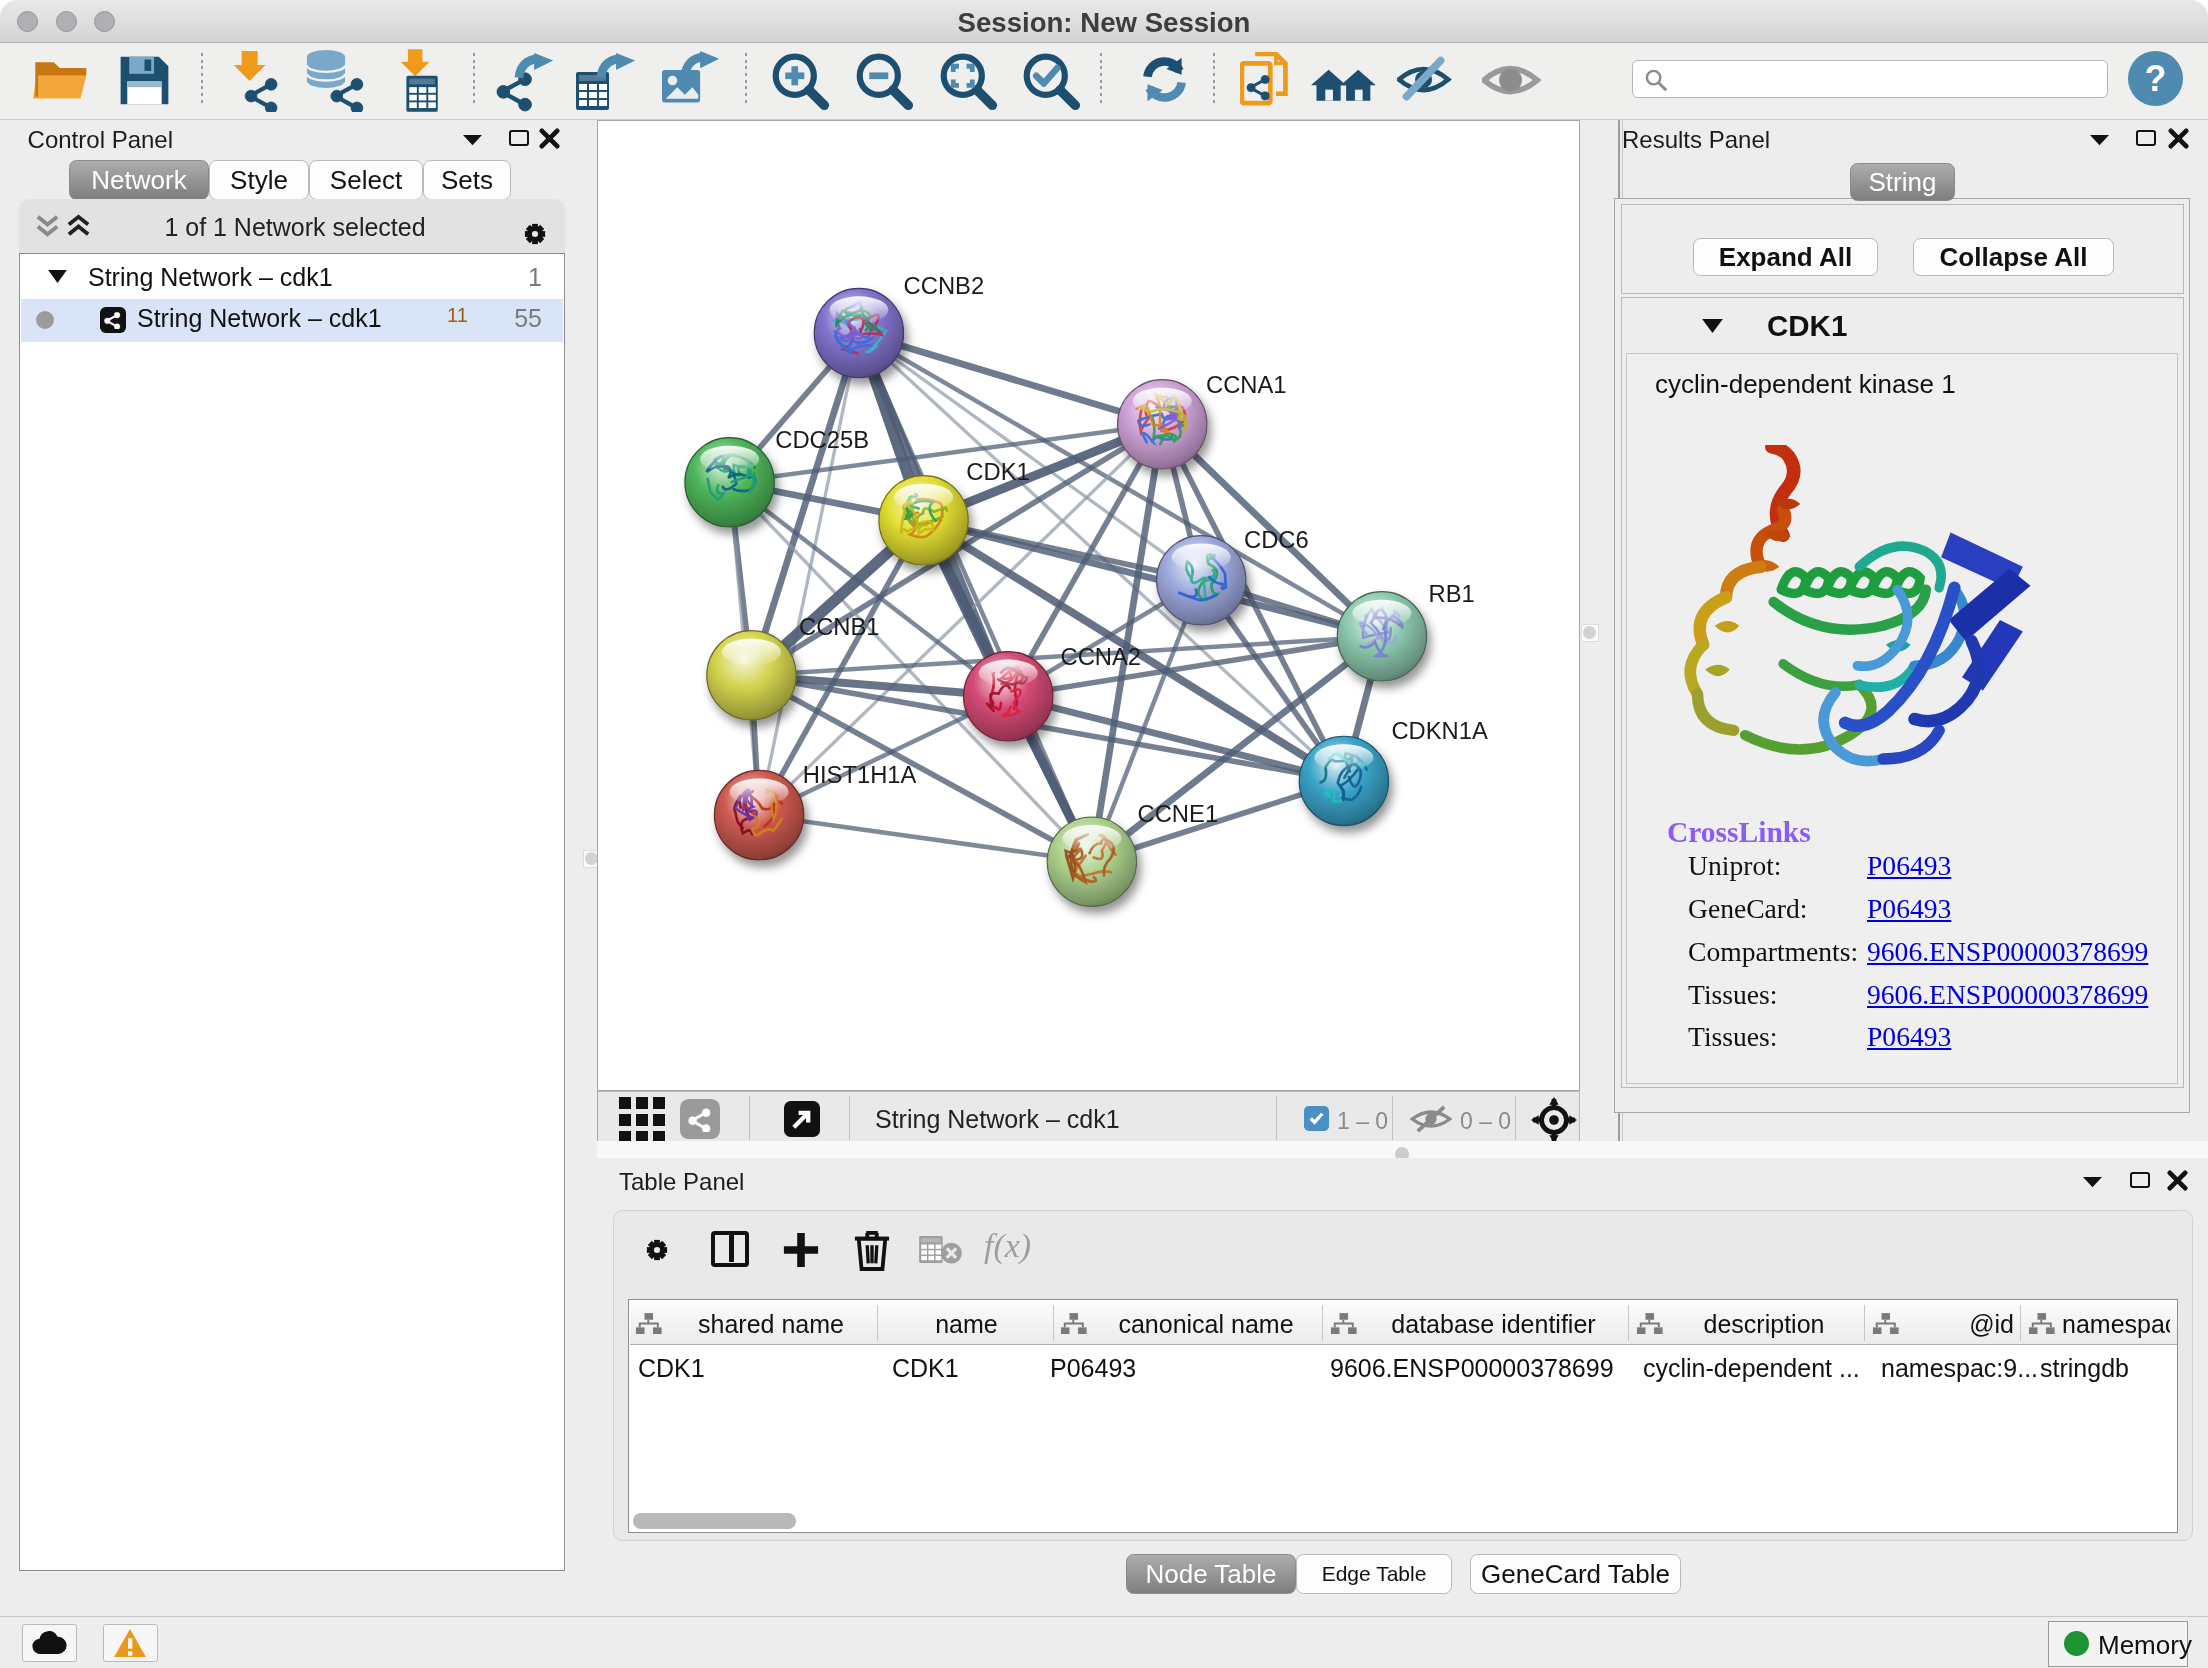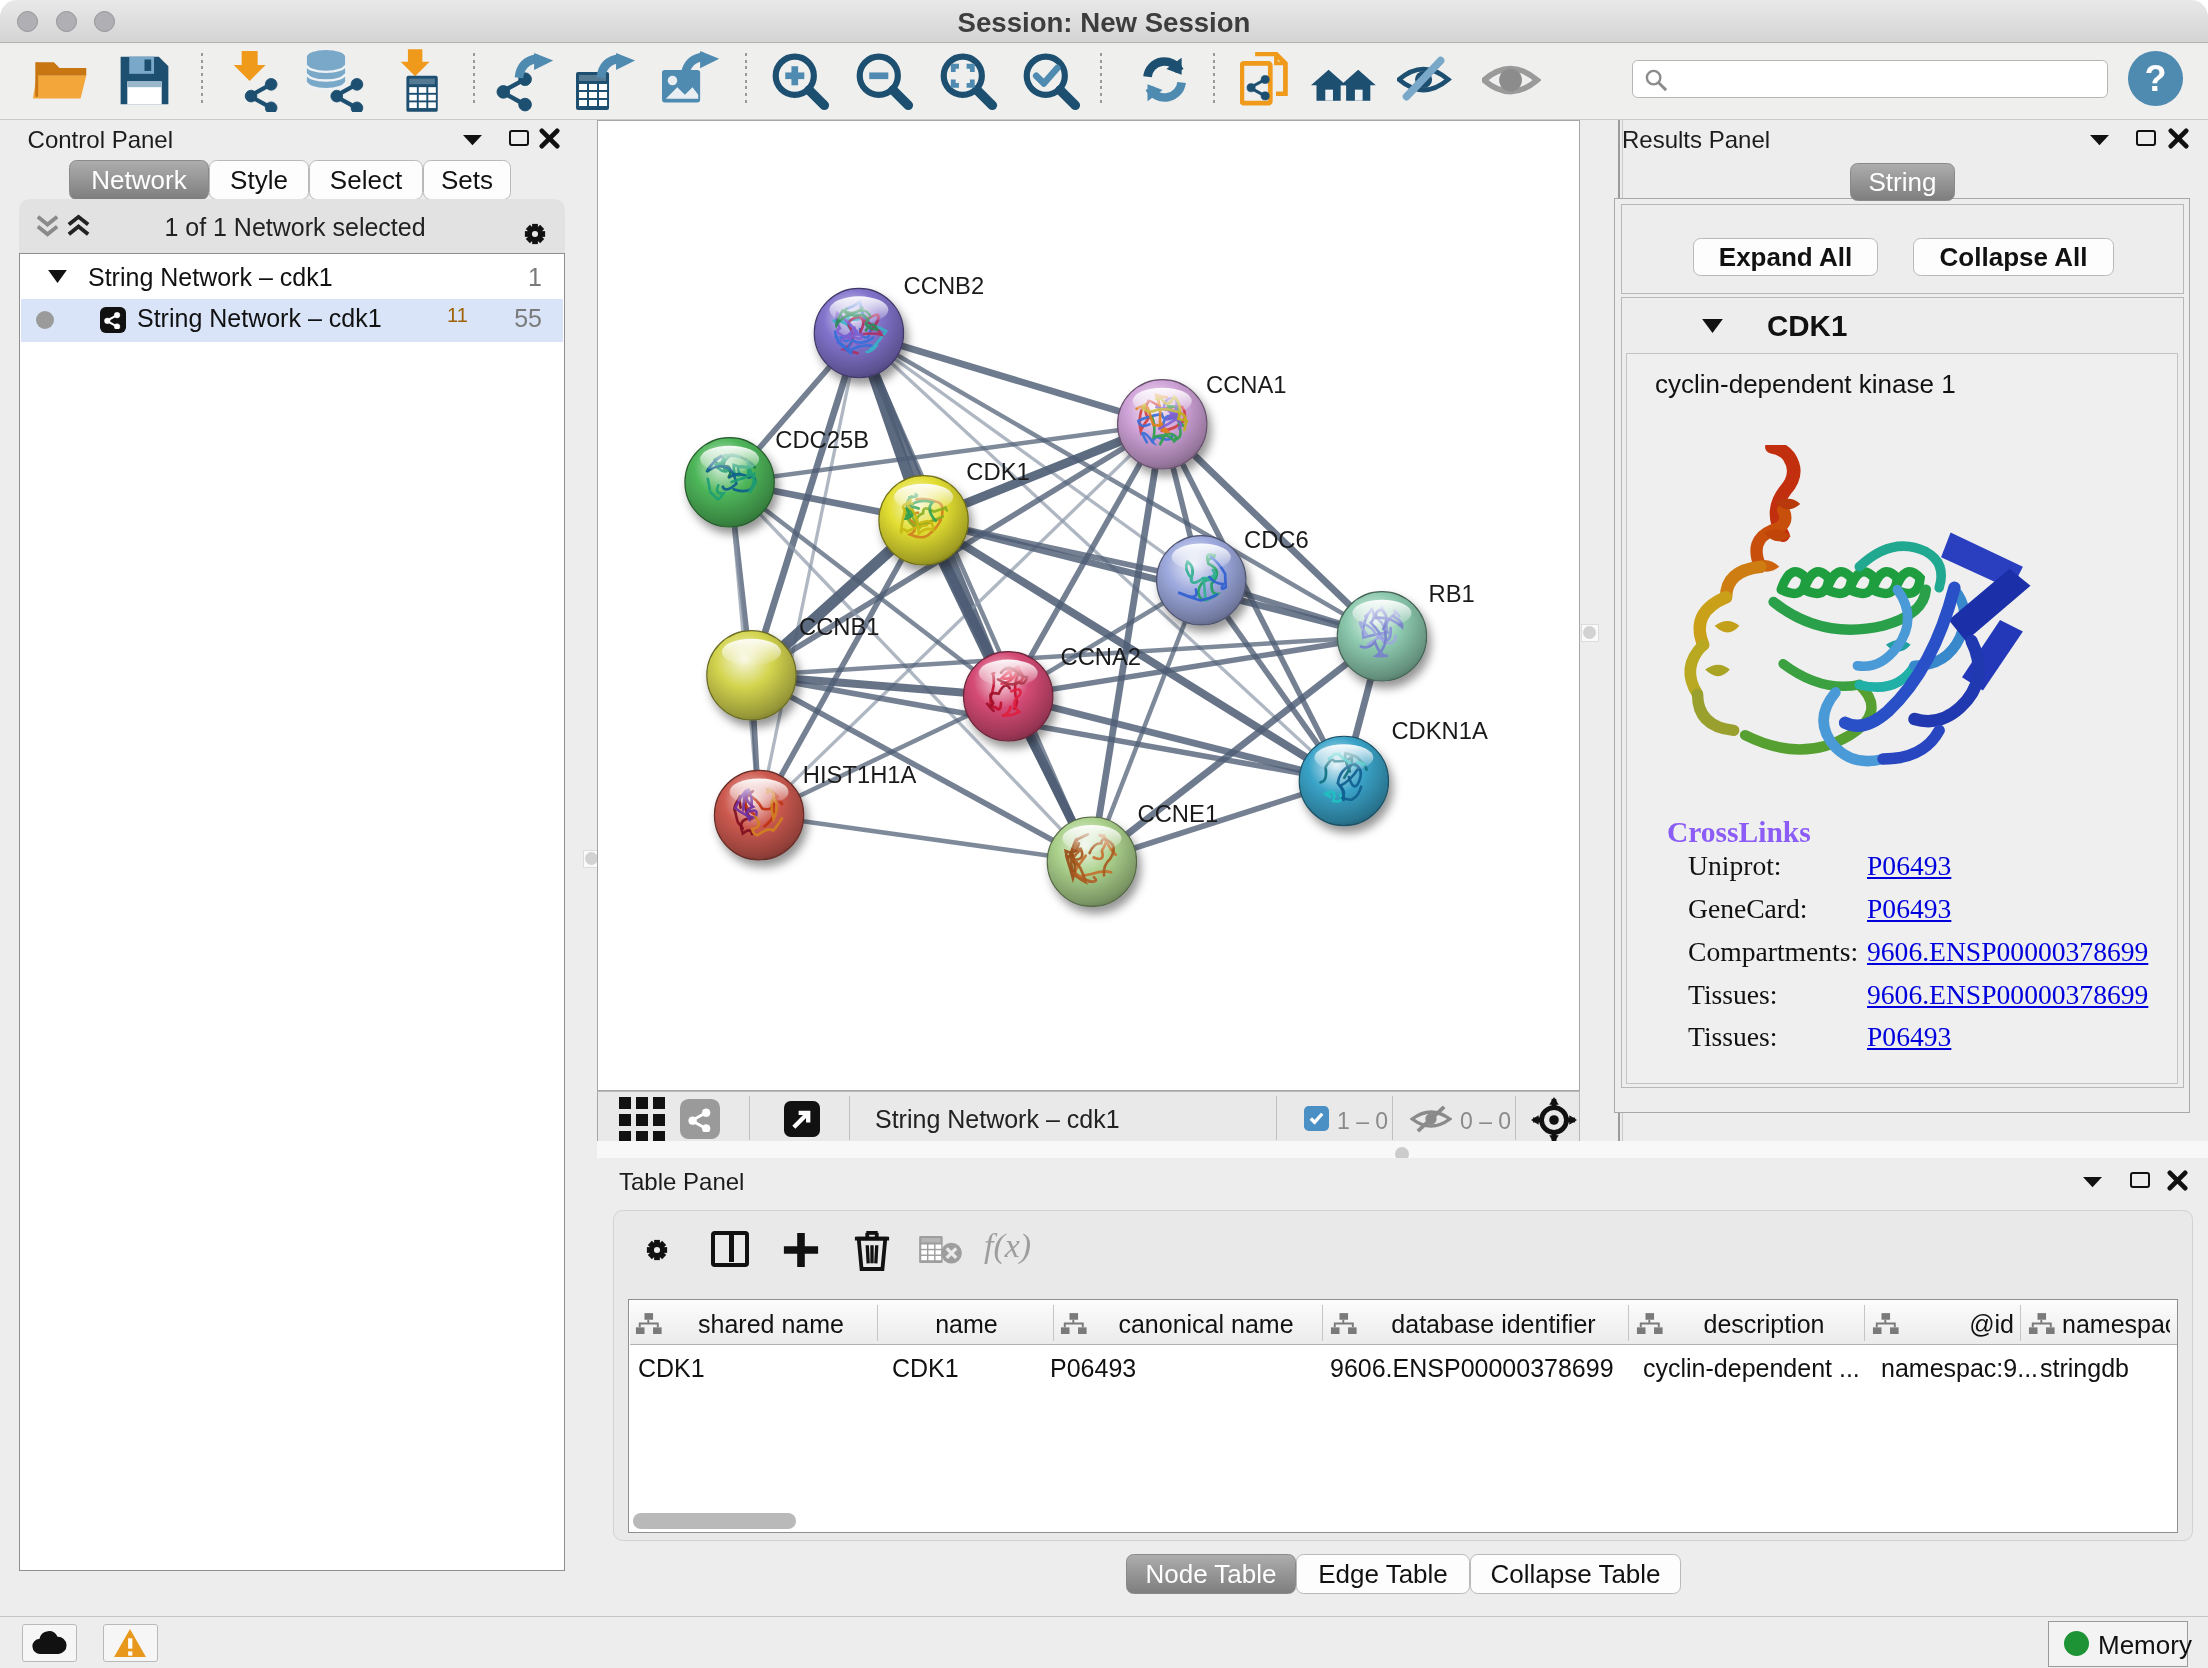--- a/index.html
+++ b/index.html
@@ -840,7 +840,7 @@
     <div class="abs" style="left:2040px;top:1354px;font-size:25px;color:#111">stringdb</div>
     <div class="abs" style="left:633px;top:1513px;width:163px;height:16px;border-radius:8.6px;background:#b9b9b9"></div>
     <div class="abs seg sel" style="left:1126px;top:1554px;width:170px;height:40px;border-radius:7.6px;font-size:26px;line-height:38px">Node Table</div>
-    <div class="abs seg" style="left:1296px;top:1554px;width:174px;height:40px;border-radius:7.6px;font-size:26px;line-height:38px">Edge Table</div>
+    <div class="abs seg" style="left:1296px;top:1554px;width:156px;height:40px;border-radius:7.6px;font-size:21px;line-height:38px">Edge Table</div>
     <div class="abs seg" style="left:1470px;top:1554px;width:211px;height:40px;border-radius:7.6px;font-size:26px;line-height:38px">Collapse Table</div>
     <div class="abs" style="left:0;top:1616px;width:2208px;height:1px;background:#c6c6c6"></div>
     <div class="abs" style="left:22px;top:1624px;width:55px;height:38px;background:#f6f6f6;border:1px solid #b9b9b9;border-radius:2.9px"></div>

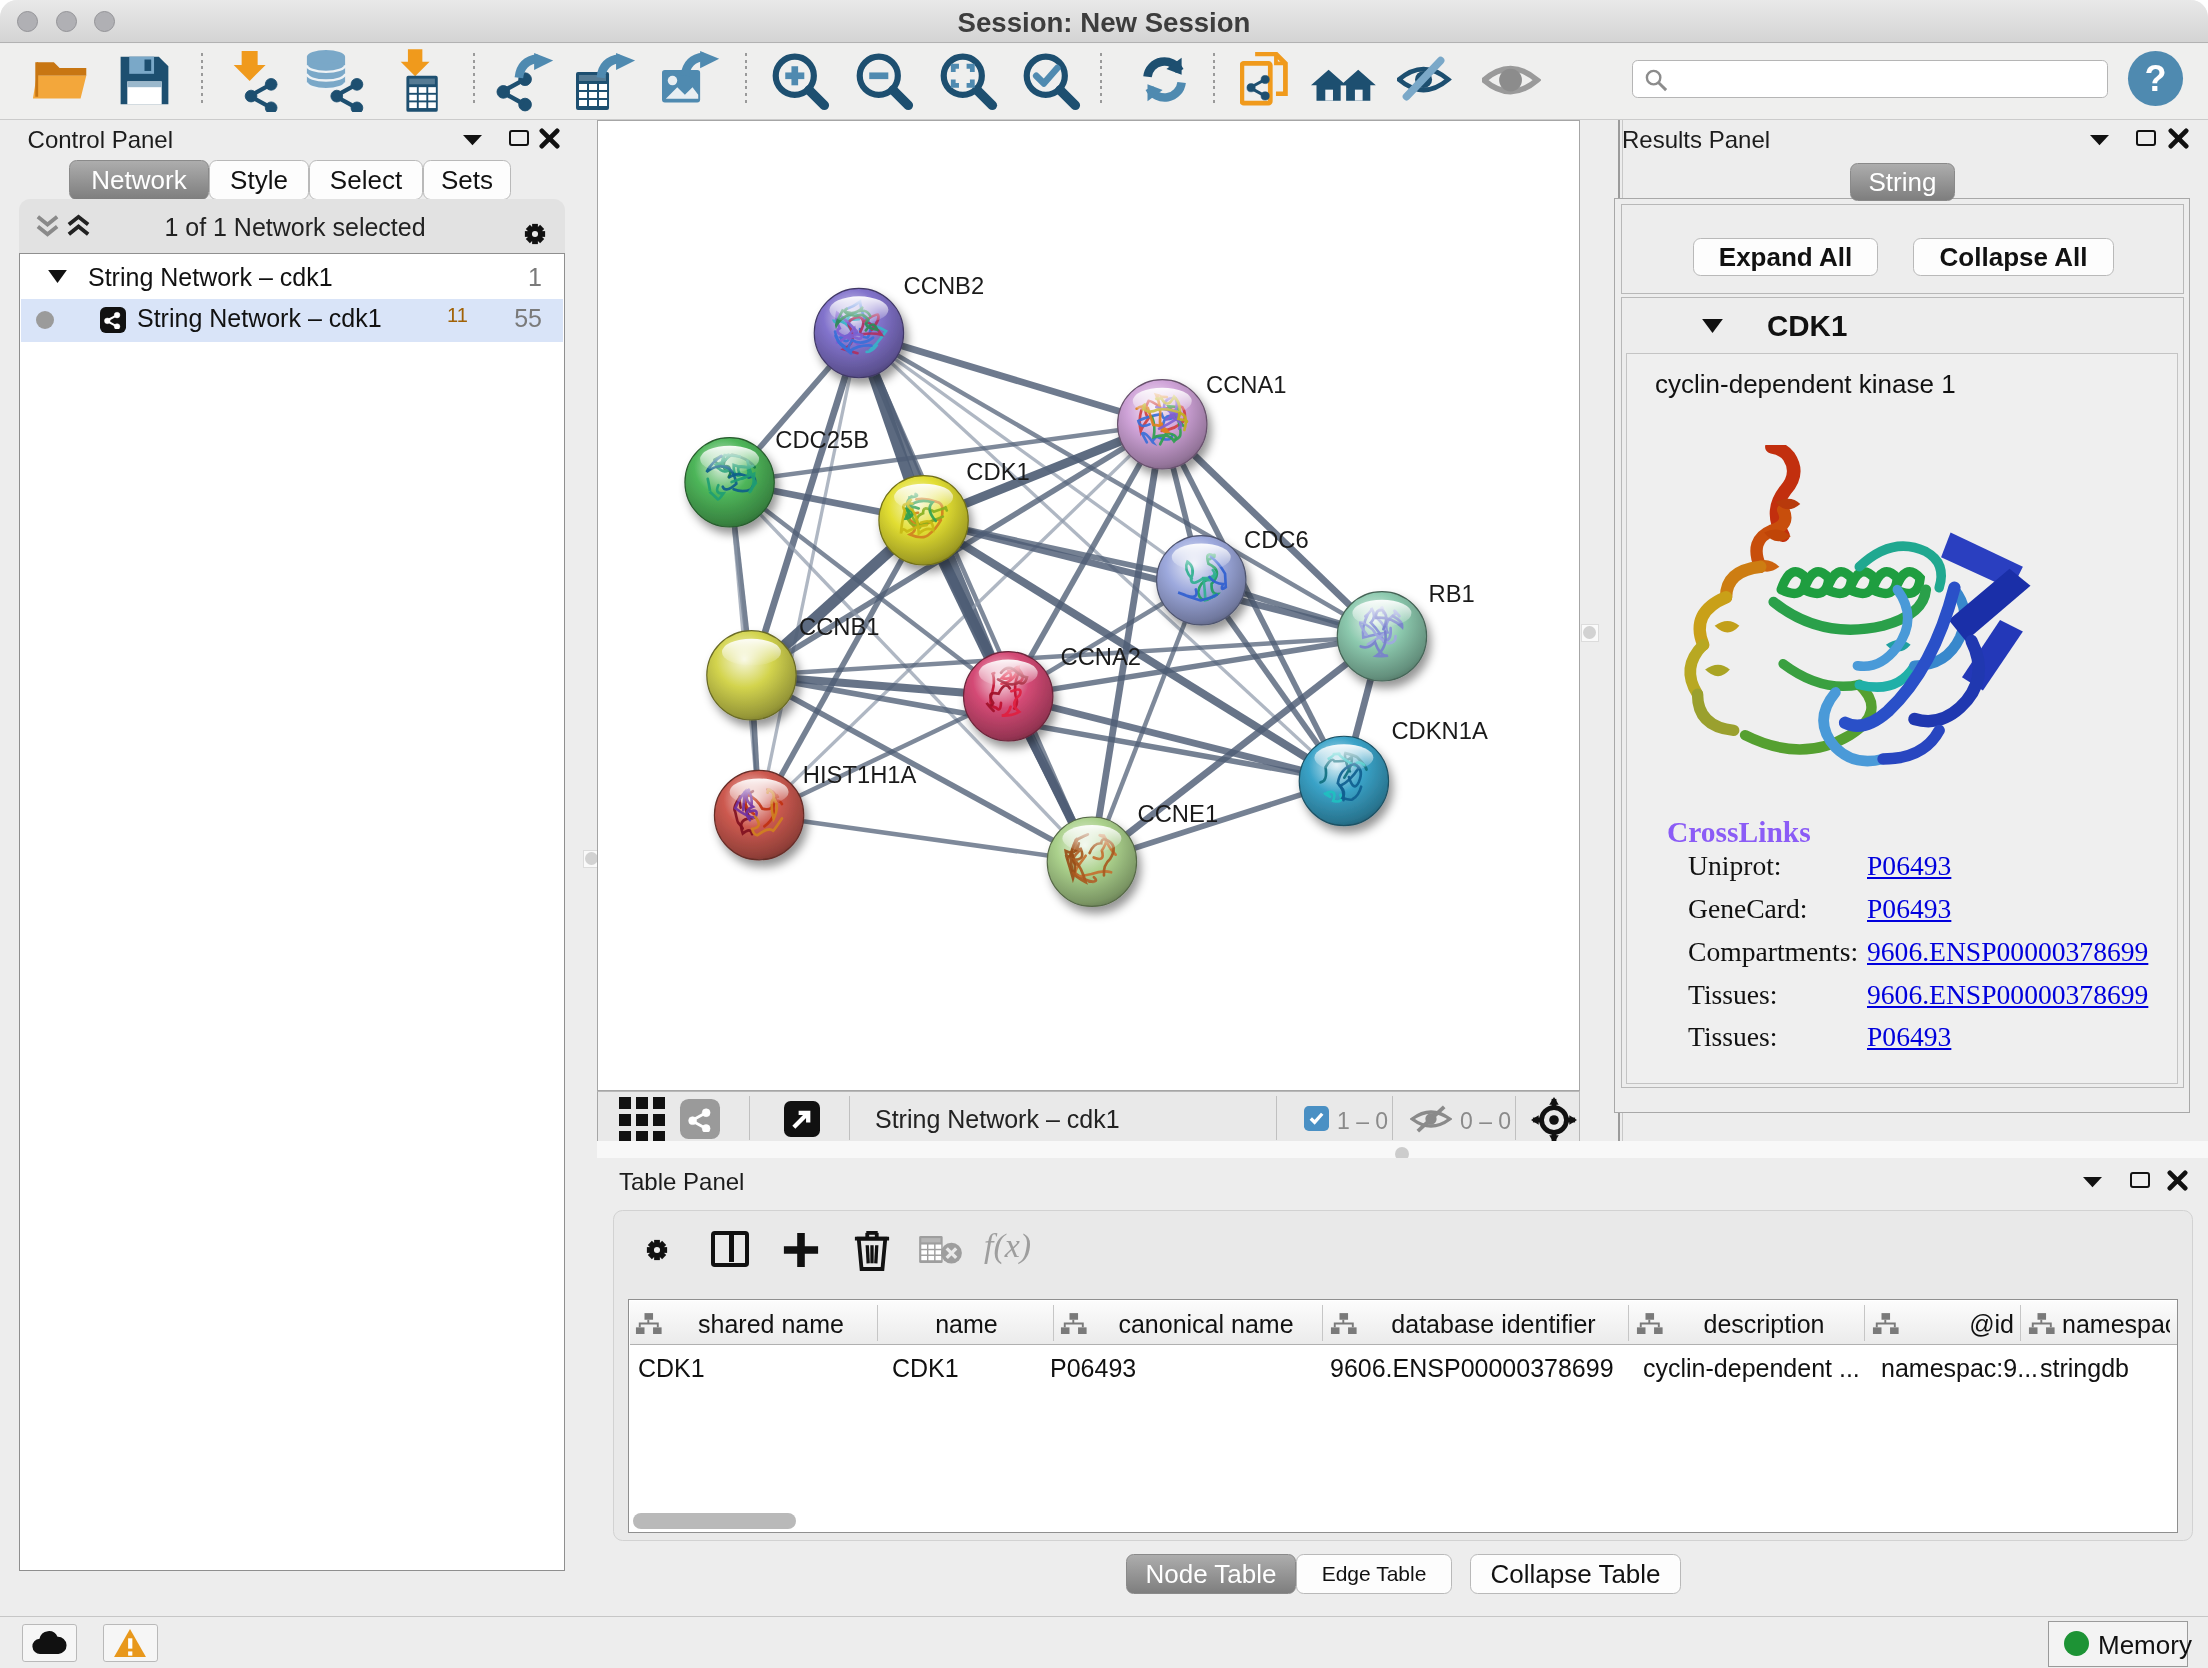--- a/index.html
+++ b/index.html
@@ -841,7 +841,7 @@
     <div class="abs" style="left:633px;top:1513px;width:163px;height:16px;border-radius:8.6px;background:#b9b9b9"></div>
     <div class="abs seg sel" style="left:1126px;top:1554px;width:170px;height:40px;border-radius:7.6px;font-size:26px;line-height:38px">Node Table</div>
     <div class="abs seg" style="left:1296px;top:1554px;width:156px;height:40px;border-radius:7.6px;font-size:21px;line-height:38px">Edge Table</div>
-    <div class="abs seg" style="left:1470px;top:1554px;width:211px;height:40px;border-radius:7.6px;font-size:26px;line-height:38px">Collapse Table</div>
+    <div class="abs seg" style="left:1470px;top:1554px;width:211px;height:40px;border-radius:7.6px;font-size:26px;line-height:38px">GeneCard Table</div>
     <div class="abs" style="left:0;top:1616px;width:2208px;height:1px;background:#c6c6c6"></div>
     <div class="abs" style="left:22px;top:1624px;width:55px;height:38px;background:#f6f6f6;border:1px solid #b9b9b9;border-radius:2.9px"></div>
     <svg class="abs" style="left:31px;top:1631px" width="36" height="25" viewBox="0 0 38 26">

